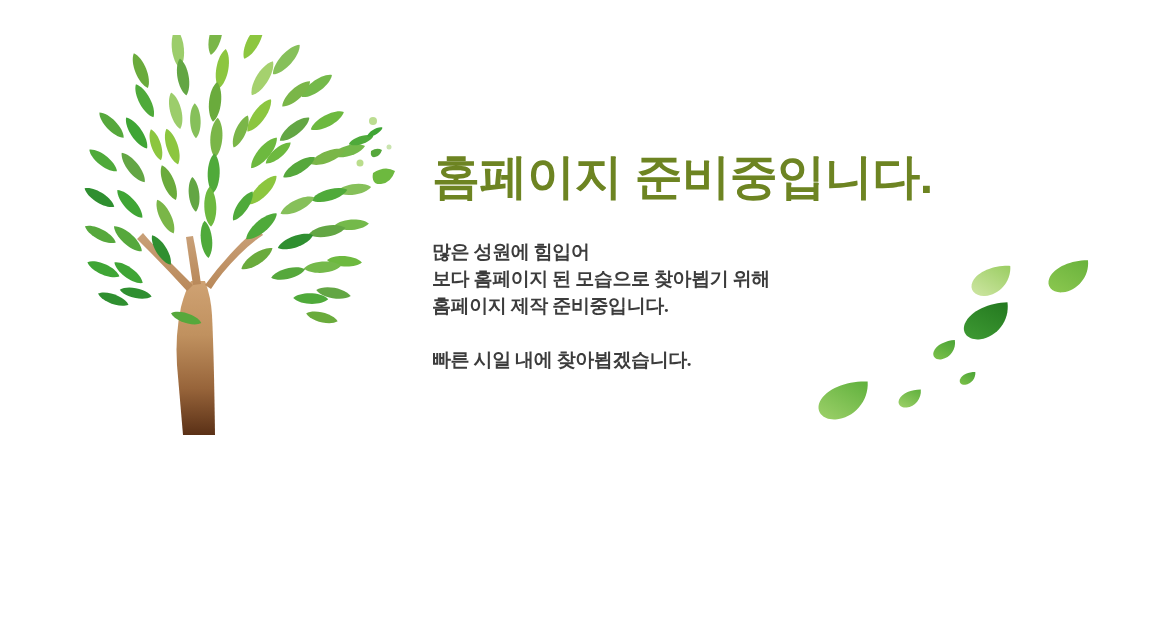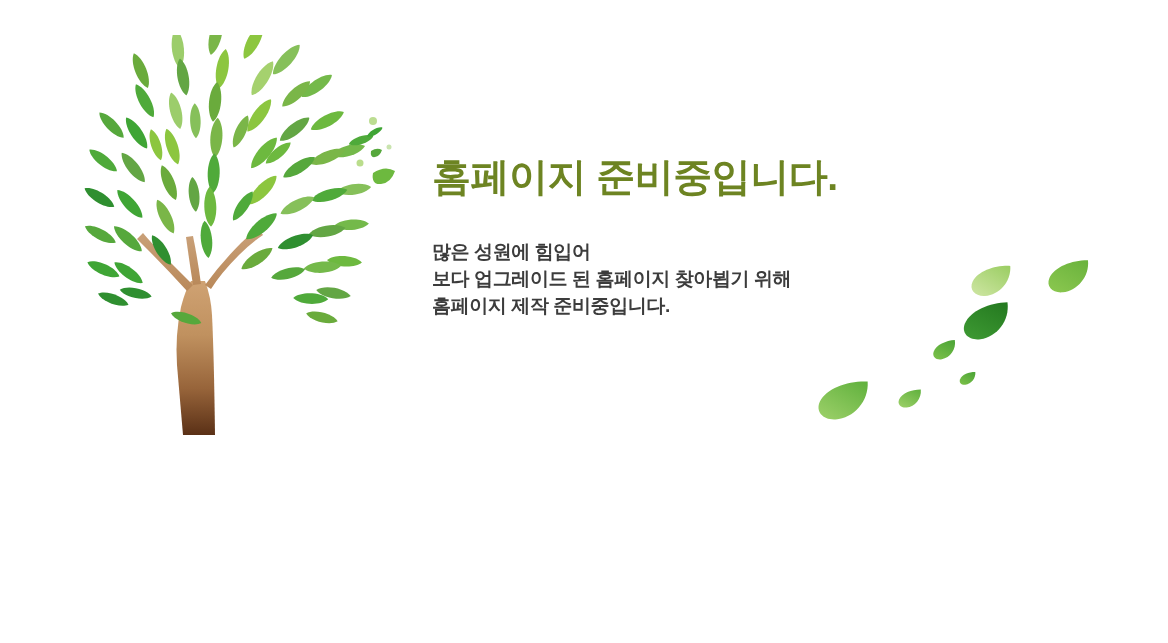--- a/index.html
+++ b/index.html
@@ -42,7 +42,7 @@
   }
   #headline {
     margin: 0;
-    font-size: 39px;
+    font-size: 48px;
     line-height: 50px;
     font-weight: bold;
     letter-spacing: -0.5px;

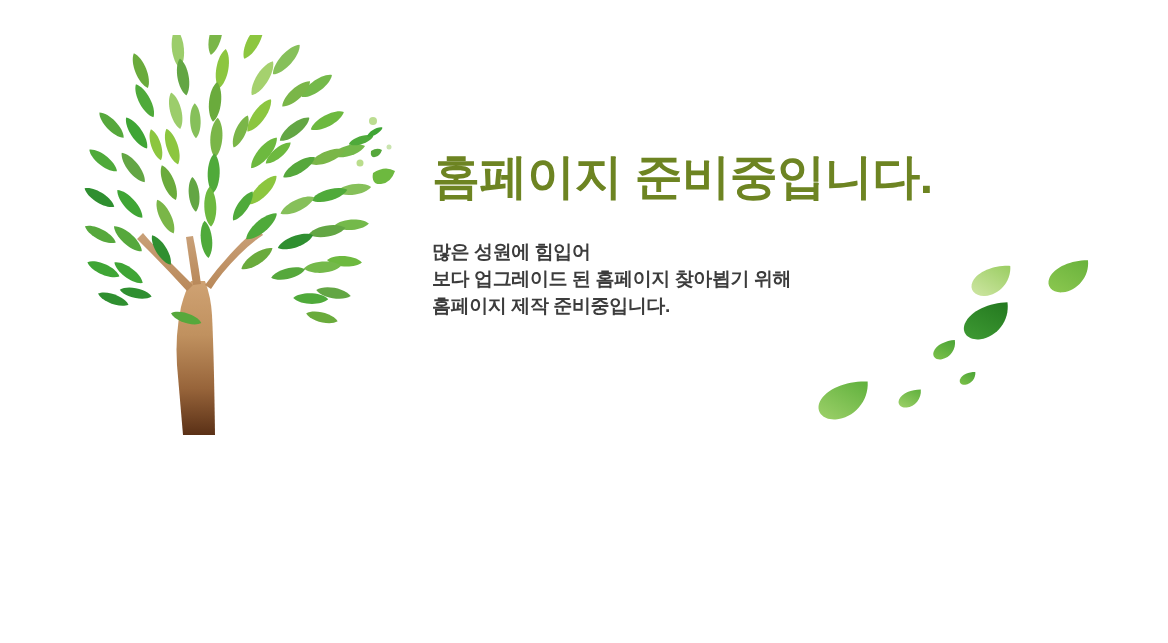--- a/index.html
+++ b/index.html
@@ -52,6 +52,7 @@
   #body-copy {
     margin: 0;
     padding-top: 36px;
+    font-family: Liberation Serif, serif;
   }
   .body-line {
     font-size: 19px;

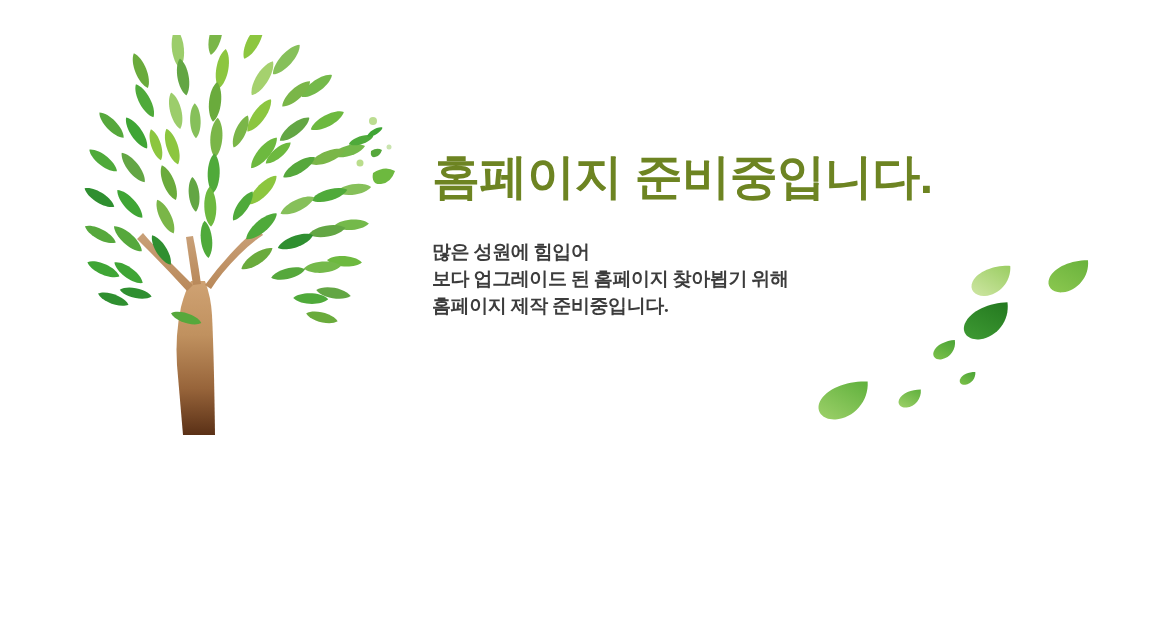--- a/index.html
+++ b/index.html
@@ -210,7 +210,7 @@
 
     <div id="body-copy">
       <div class="body-line">많은 성원에 힘입어</div>
-      <div class="body-line">보다 업그레이드 된 홈페이지 찾아뵙기 위해</div>
+      <div class="body-line">보다 홈페이지 된 모습으로 찾아뵙기 위해</div>
       <div class="body-line">홈페이지 제작 준비중입니다.</div>
     </div>
   </div>

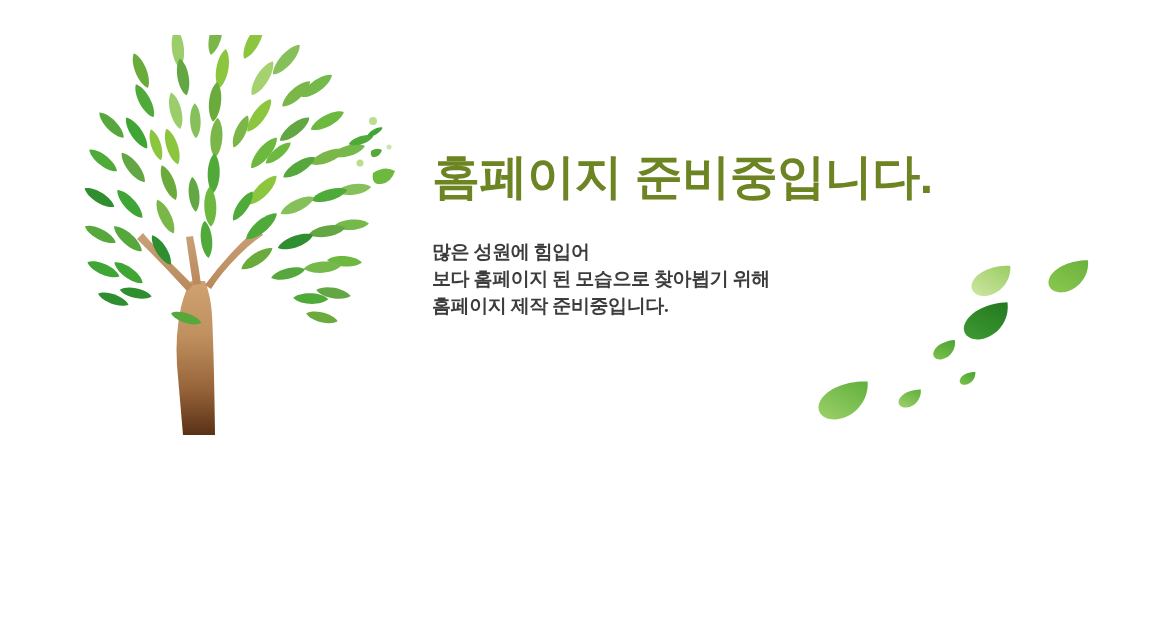--- a/index.html
+++ b/index.html
@@ -212,6 +212,7 @@
       <div class="body-line">많은 성원에 힘입어</div>
       <div class="body-line">보다 홈페이지 된 모습으로 찾아뵙기 위해</div>
       <div class="body-line">홈페이지 제작 준비중입니다.</div>
+      <div class="body-line spacer-before">빠른 시일 내에 찾아뵙겠습니다.</div>
     </div>
   </div>
 

